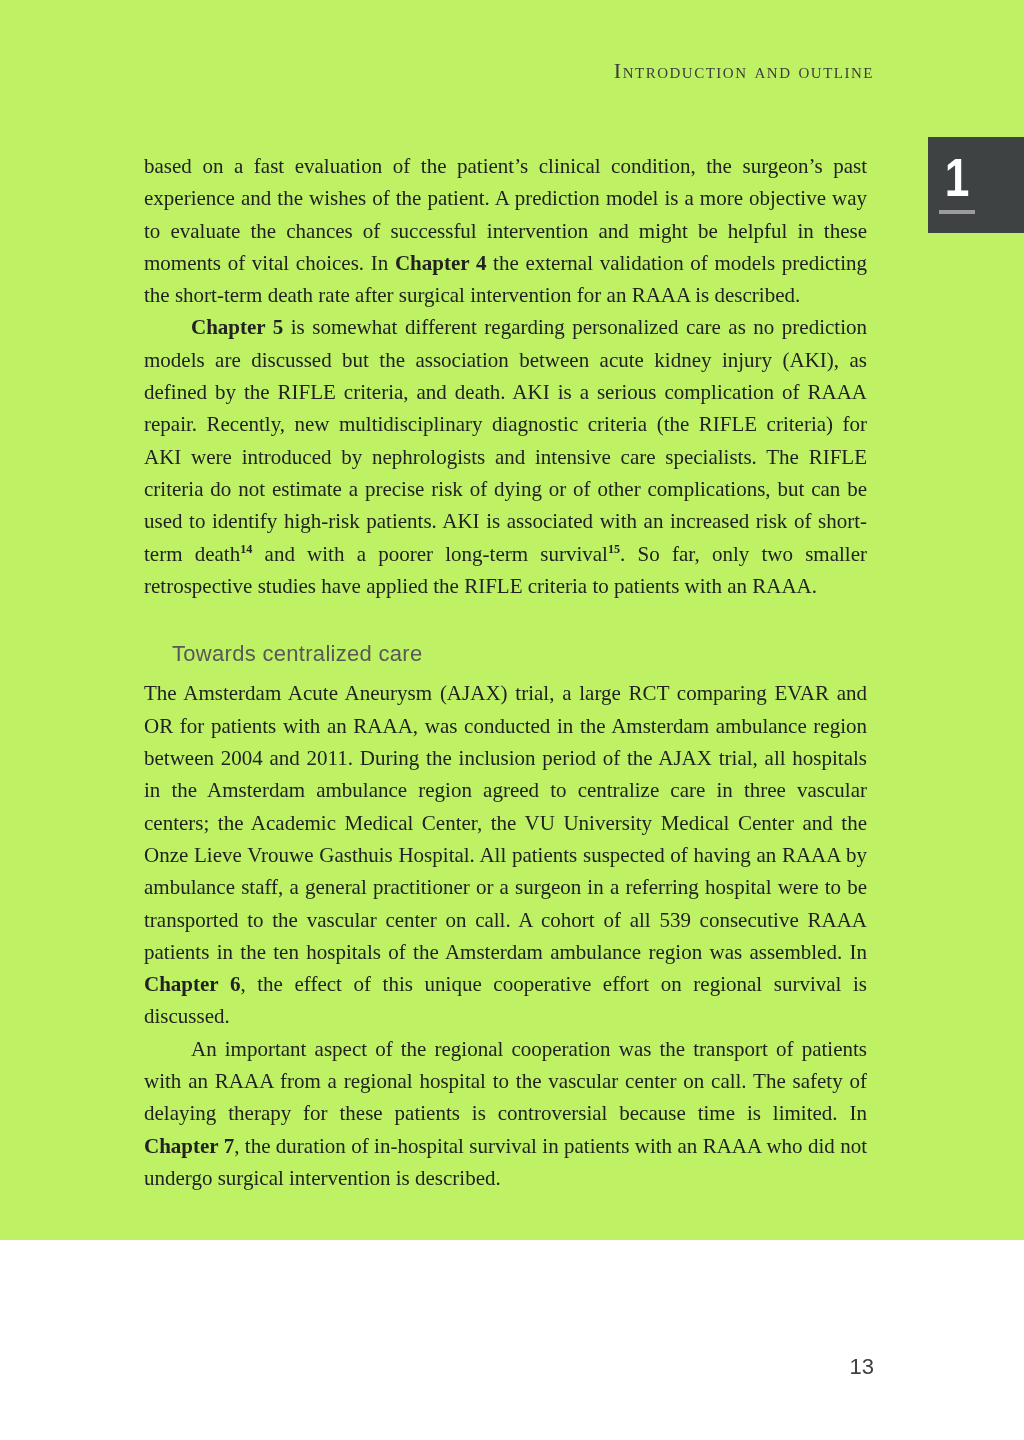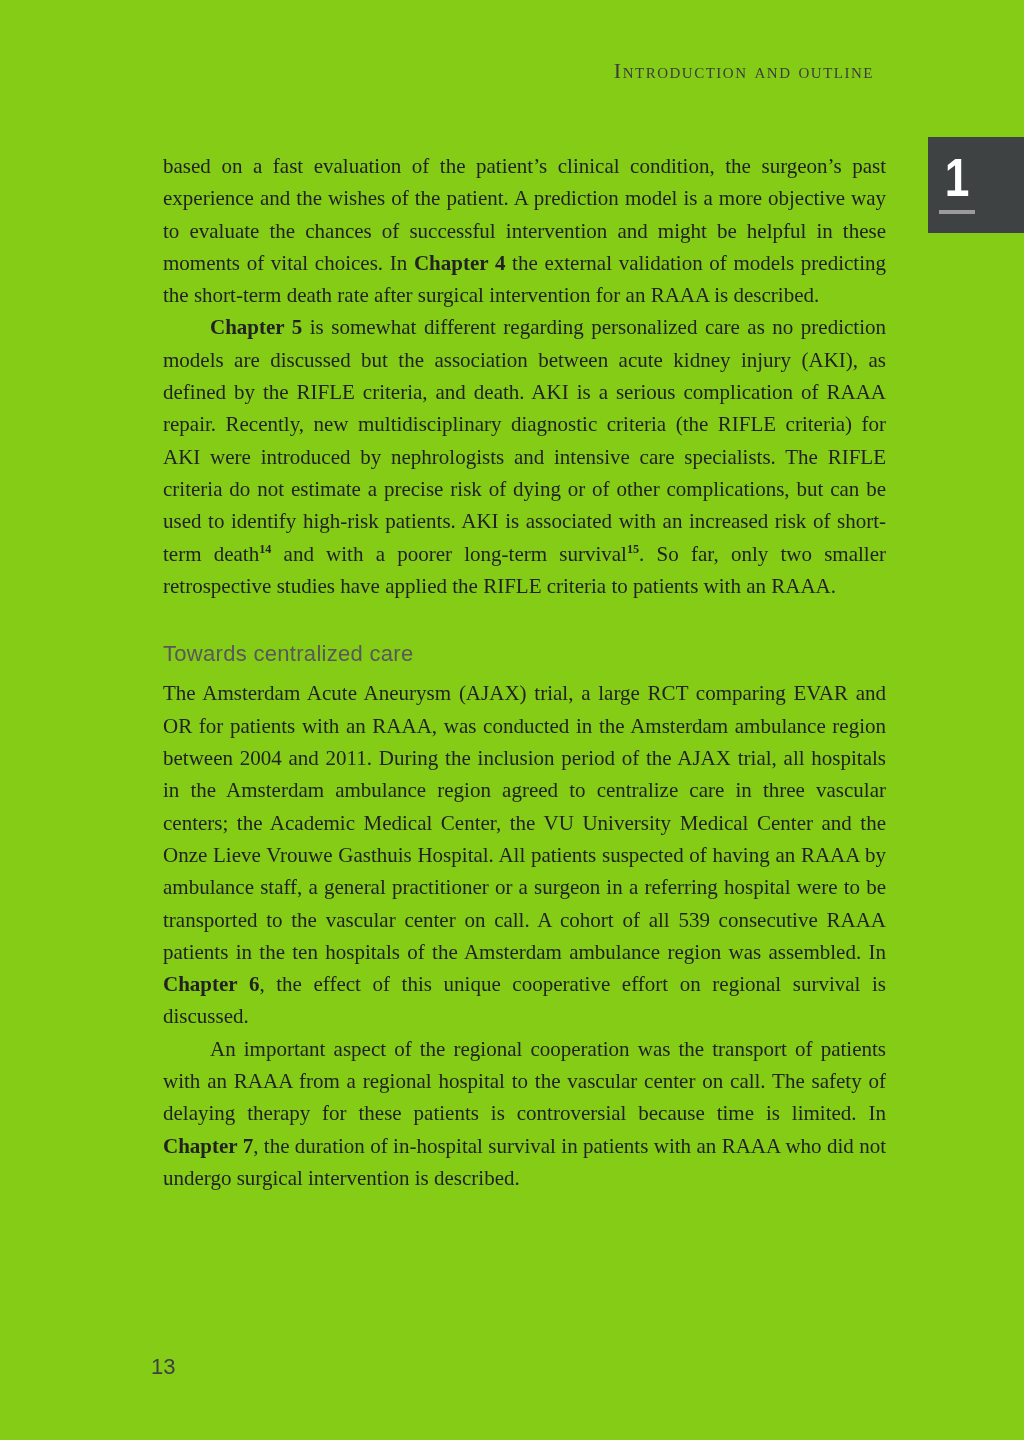--- a/index.html
+++ b/index.html
@@ -13,8 +13,8 @@
   .page {
     position: relative;
     width: 1024px;
-    height: 1440px;
-    background: #84cc16;
+    height: 1240px;
+    background: #bef264;
     font-family: "Liberation Serif", serif;
   }
   .running-header {

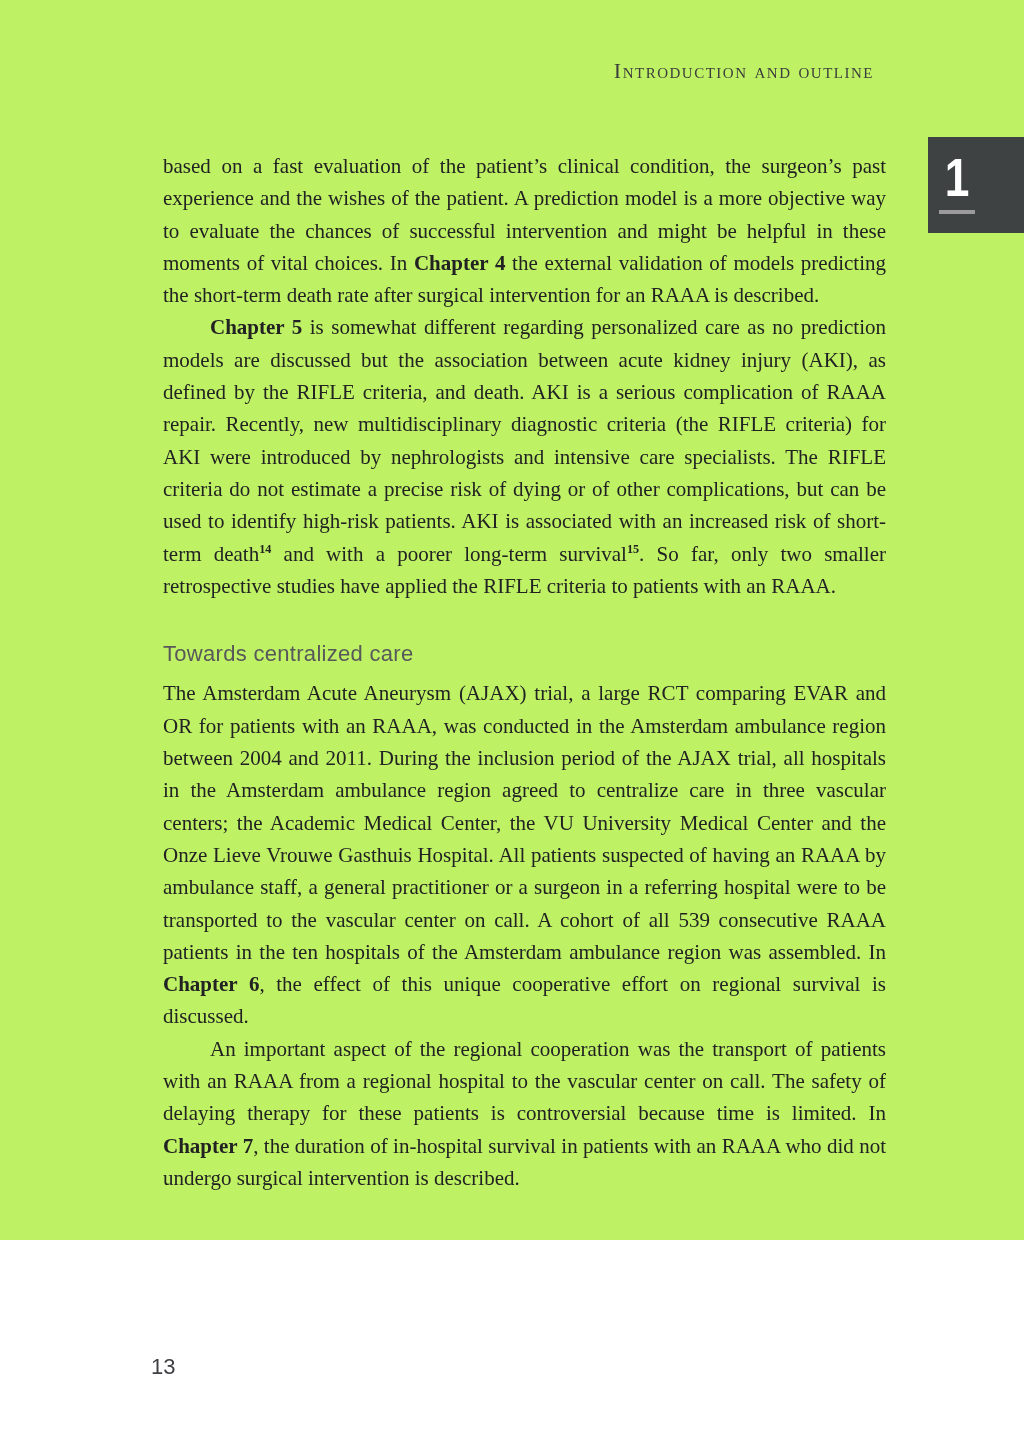--- a/index.html
+++ b/index.html
@@ -64,7 +64,7 @@
   }
   .text-column {
     position: absolute;
-    left: 163px;
+    left: 144px;
     top: 150px;
     width: 723px;
     color: #222222;

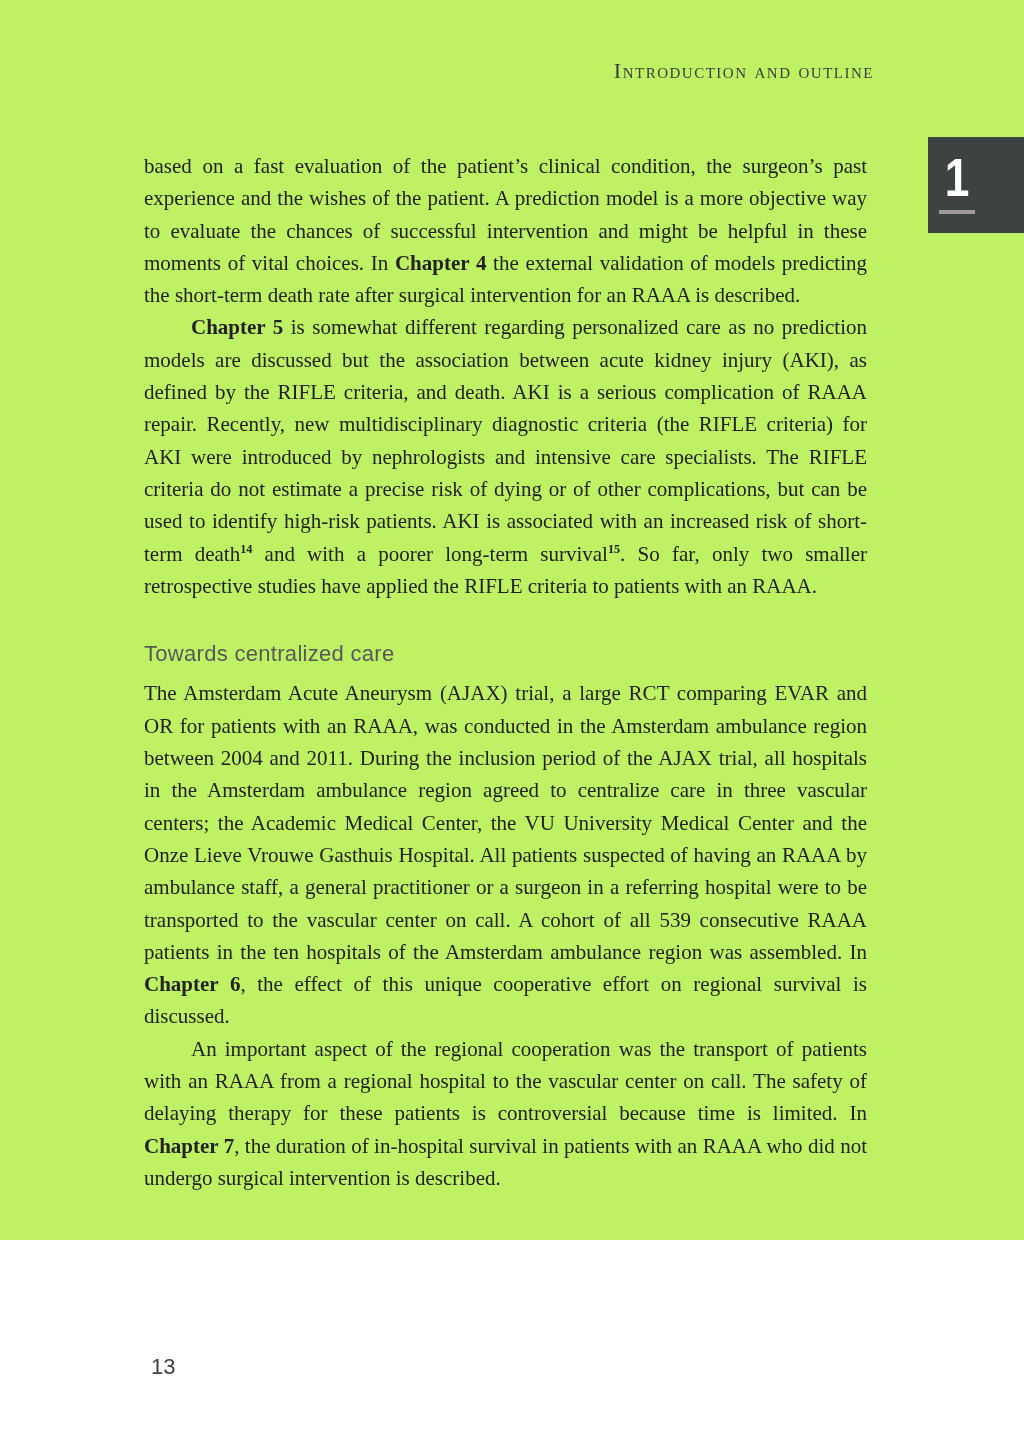--- a/index.html
+++ b/index.html
@@ -125,7 +125,7 @@
   <div class="text-column" style="color: rgb(34, 34, 34);">
       <p class="body-para"><span>based on a fast evaluation of the patient’s clinical condition, the surgeon’s past experience and the wishes of the patient. A prediction model is a more objective way to evaluate the chances of successful intervention and might be helpful in these moments of vital choices. In </span><strong>Chapter 4</strong><span> the external validation of models predicting the short-term death rate after surgical intervention for an RAAA is described.</span></p>
       <p class="body-para indent"><strong>Chapter 5</strong><span> is somewhat different regarding personalized care as no prediction models are discussed but the association between acute kidney injury (AKI), as defined by the RIFLE criteria, and death. AKI is a serious complication of RAAA repair. Recently, new multidisciplinary diagnostic criteria (the RIFLE criteria) for AKI were introduced by nephrologists and intensive care specialists. The RIFLE criteria do not estimate a precise risk of dying or of other complications, but can be used to identify high-risk patients. AKI is associated with an increased risk of short-term death</span><sup>14</sup><span> and with a poorer long-term survival</span><sup>15</sup><span>. So far, only two smaller retrospective studies have applied the RIFLE criteria to patients with an RAAA.</span></p>
-      <h2 class="section-heading" style="color: rgb(88, 88, 90);">Towards centralized care</h2>
+      <h2 class="section-heading" style="color: rgb(88, 88, 90); margin-left: 28px;">Towards centralized care</h2>
       <p class="body-para"><span>The Amsterdam Acute Aneurysm (AJAX) trial, a large RCT comparing EVAR and OR for patients with an RAAA, was conducted in the Amsterdam ambulance region between 2004 and 2011. During the inclusion period of the AJAX trial, all hospitals in the Amsterdam ambulance region agreed to centralize care in three vascular centers; the Academic Medical Center, the VU University Medical Center and the Onze Lieve Vrouwe Gasthuis Hospital. All patients suspected of having an RAAA by ambulance staff, a general practitioner or a surgeon in a referring hospital were to be transported to the vascular center on call. A cohort of all 539 consecutive RAAA patients in the ten hospitals of the Amsterdam ambulance region was assembled. In </span><strong>Chapter 6</strong><span>, the effect of this unique cooperative effort on regional survival is discussed.</span></p>
       <p class="body-para indent"><span>An important aspect of the regional cooperation was the transport of patients with an RAAA from a regional hospital to the vascular center on call. The safety of delaying therapy for these patients is controversial because time is limited. In </span><strong>Chapter 7</strong><span>, the duration of in-hospital survival in patients with an RAAA who did not undergo surgical intervention is described.</span></p>
     </div>

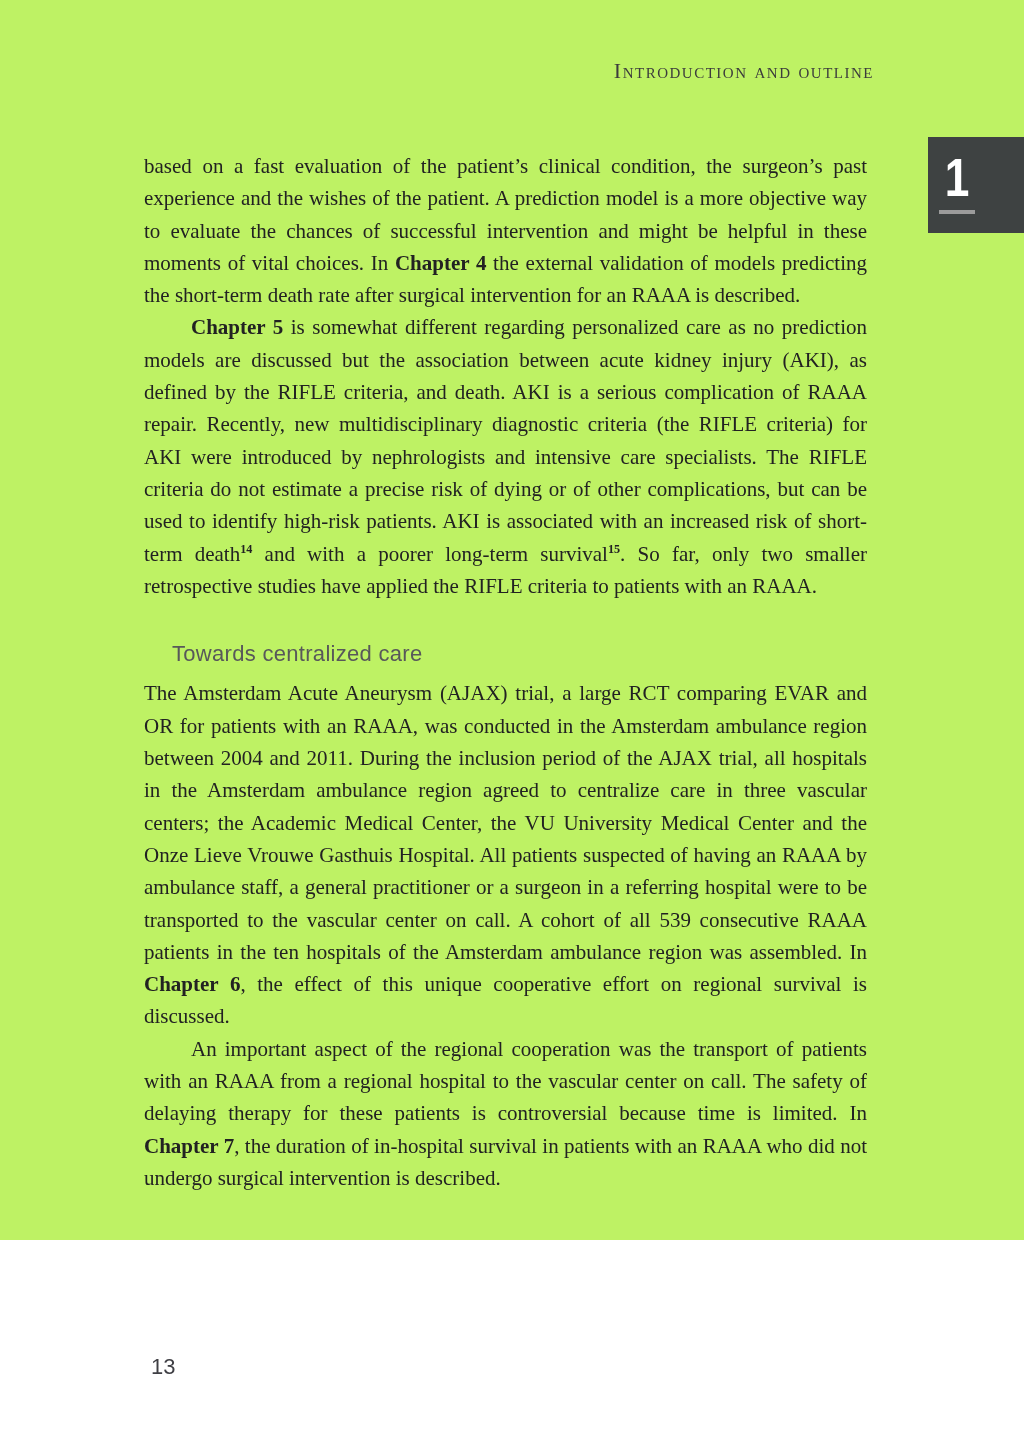--- a/index.html
+++ b/index.html
@@ -102,7 +102,7 @@
     top: 1354px;
     left: 151px;
     width: 723px;
-    text-align: left;
+    text-align: right;
     font-family: "Liberation Sans", sans-serif;
     font-size: 22px;
     color: #3f3f44;

